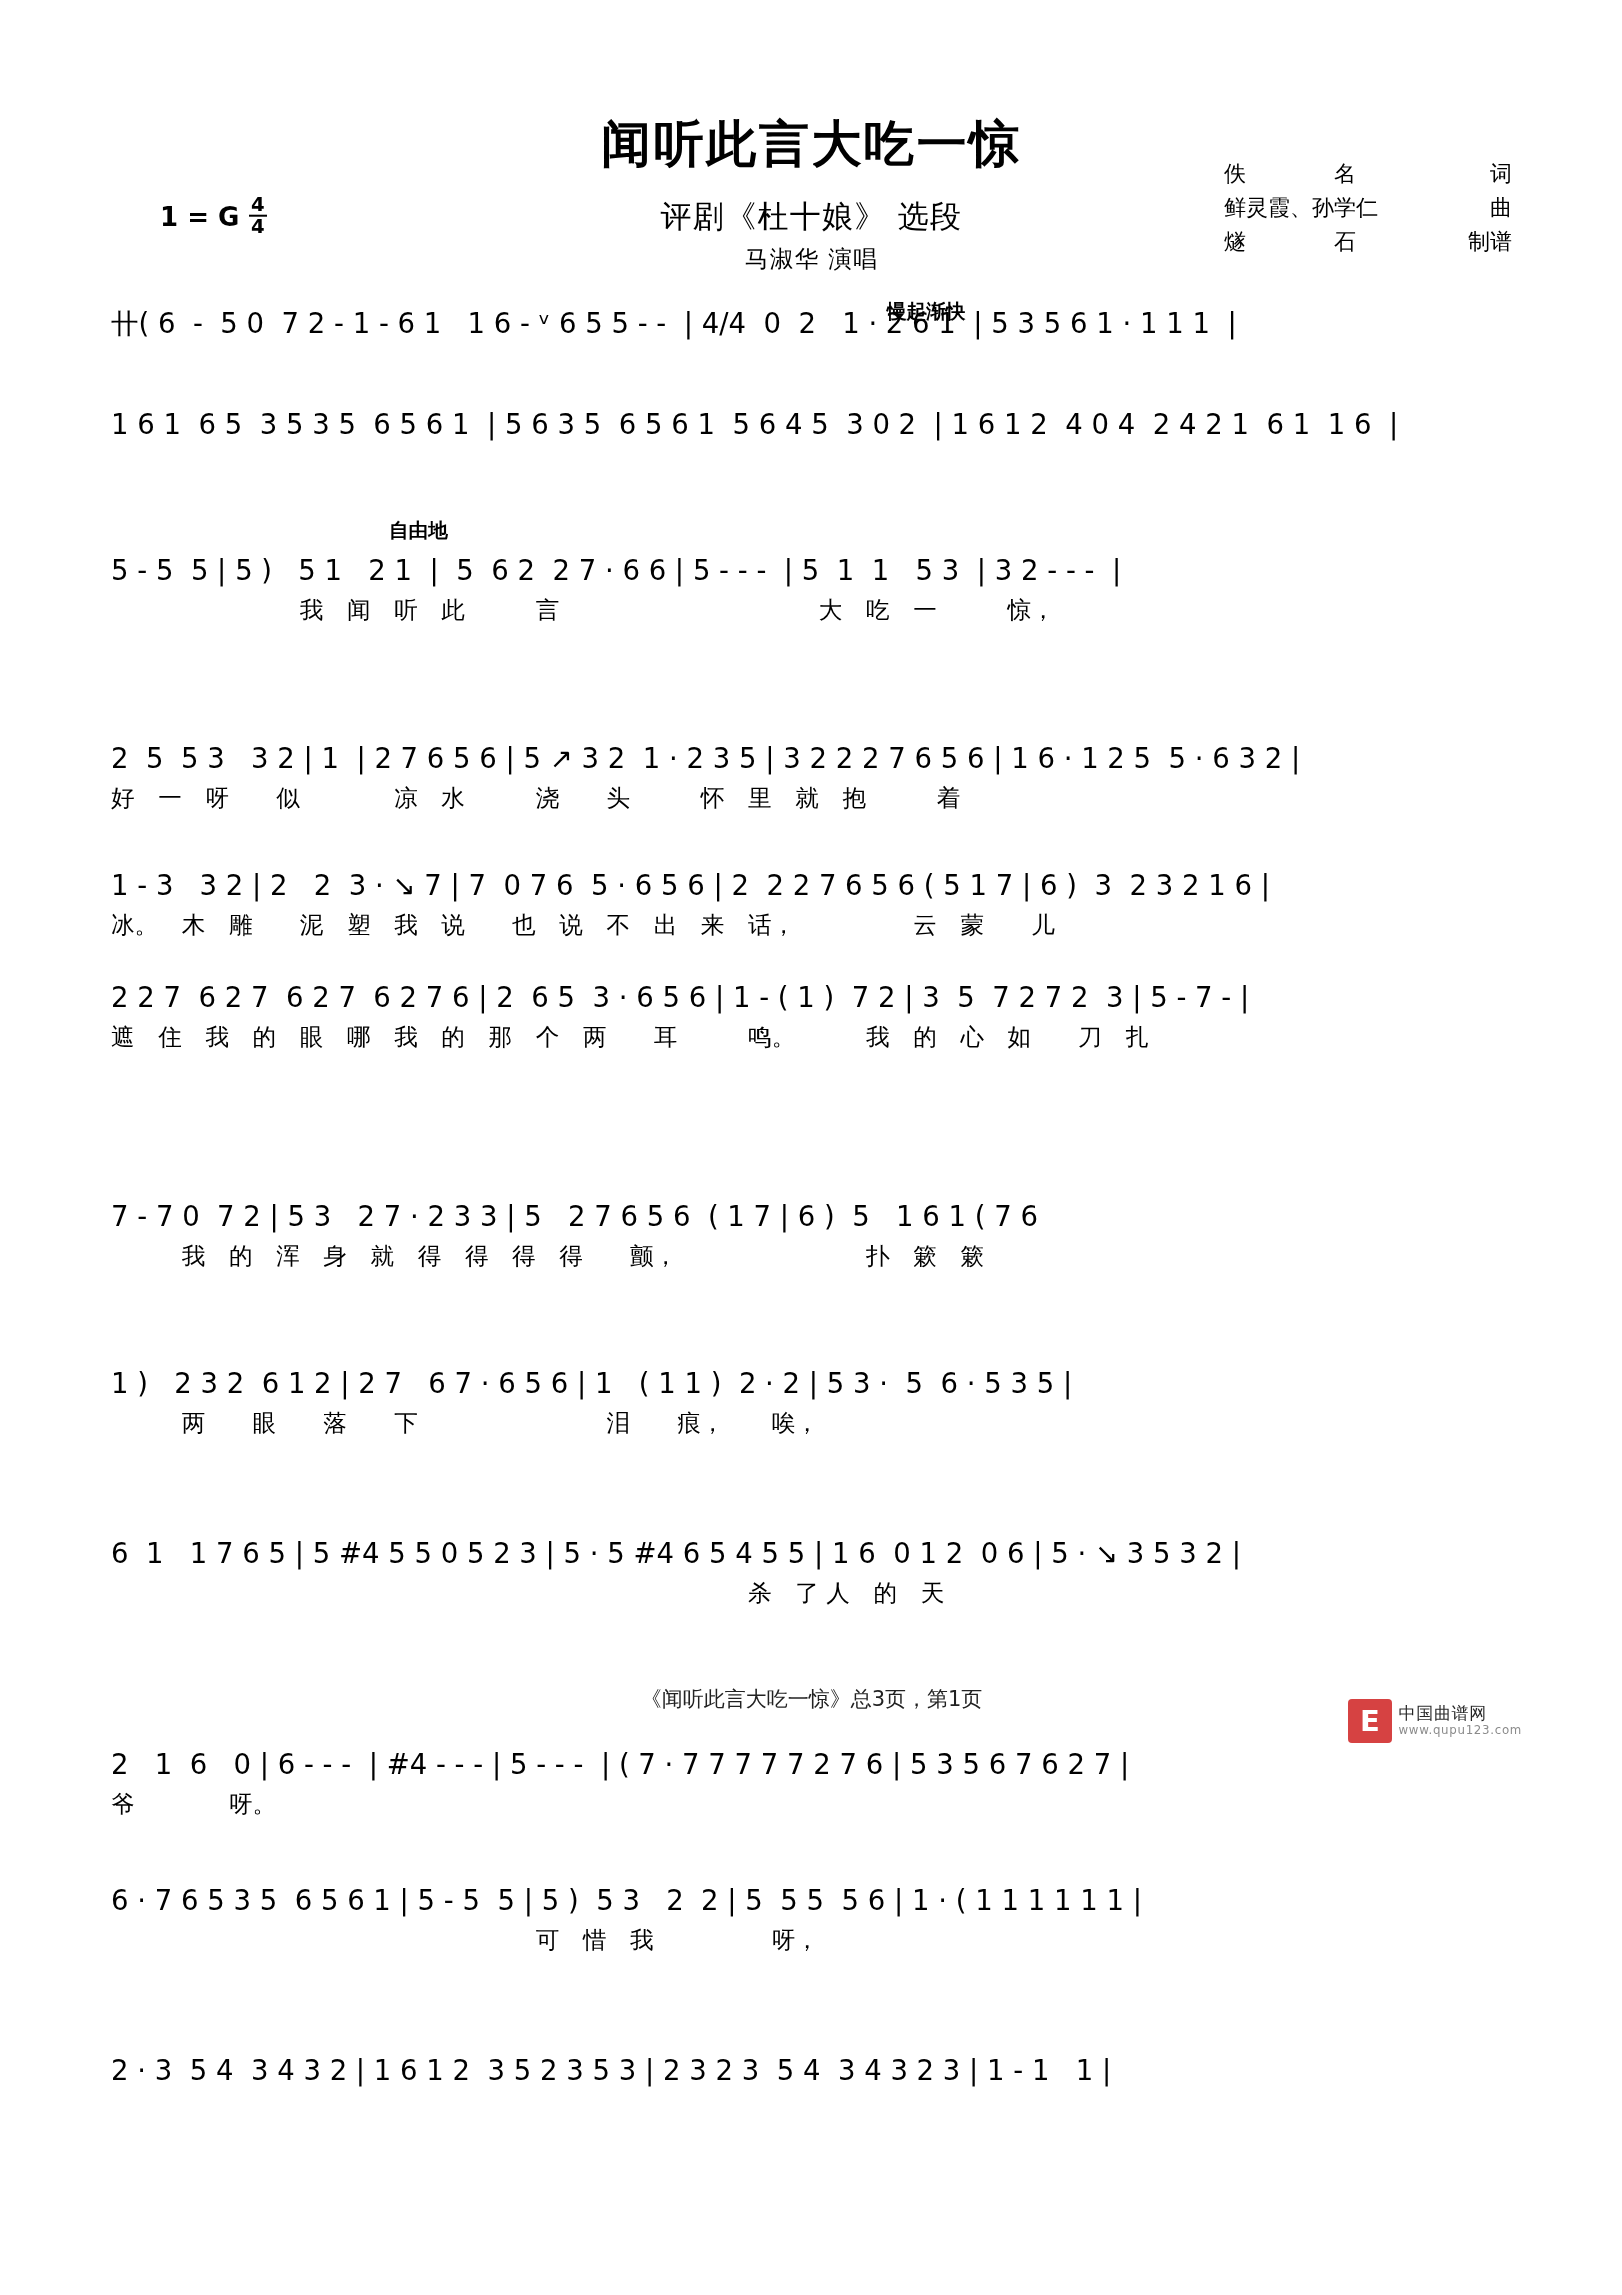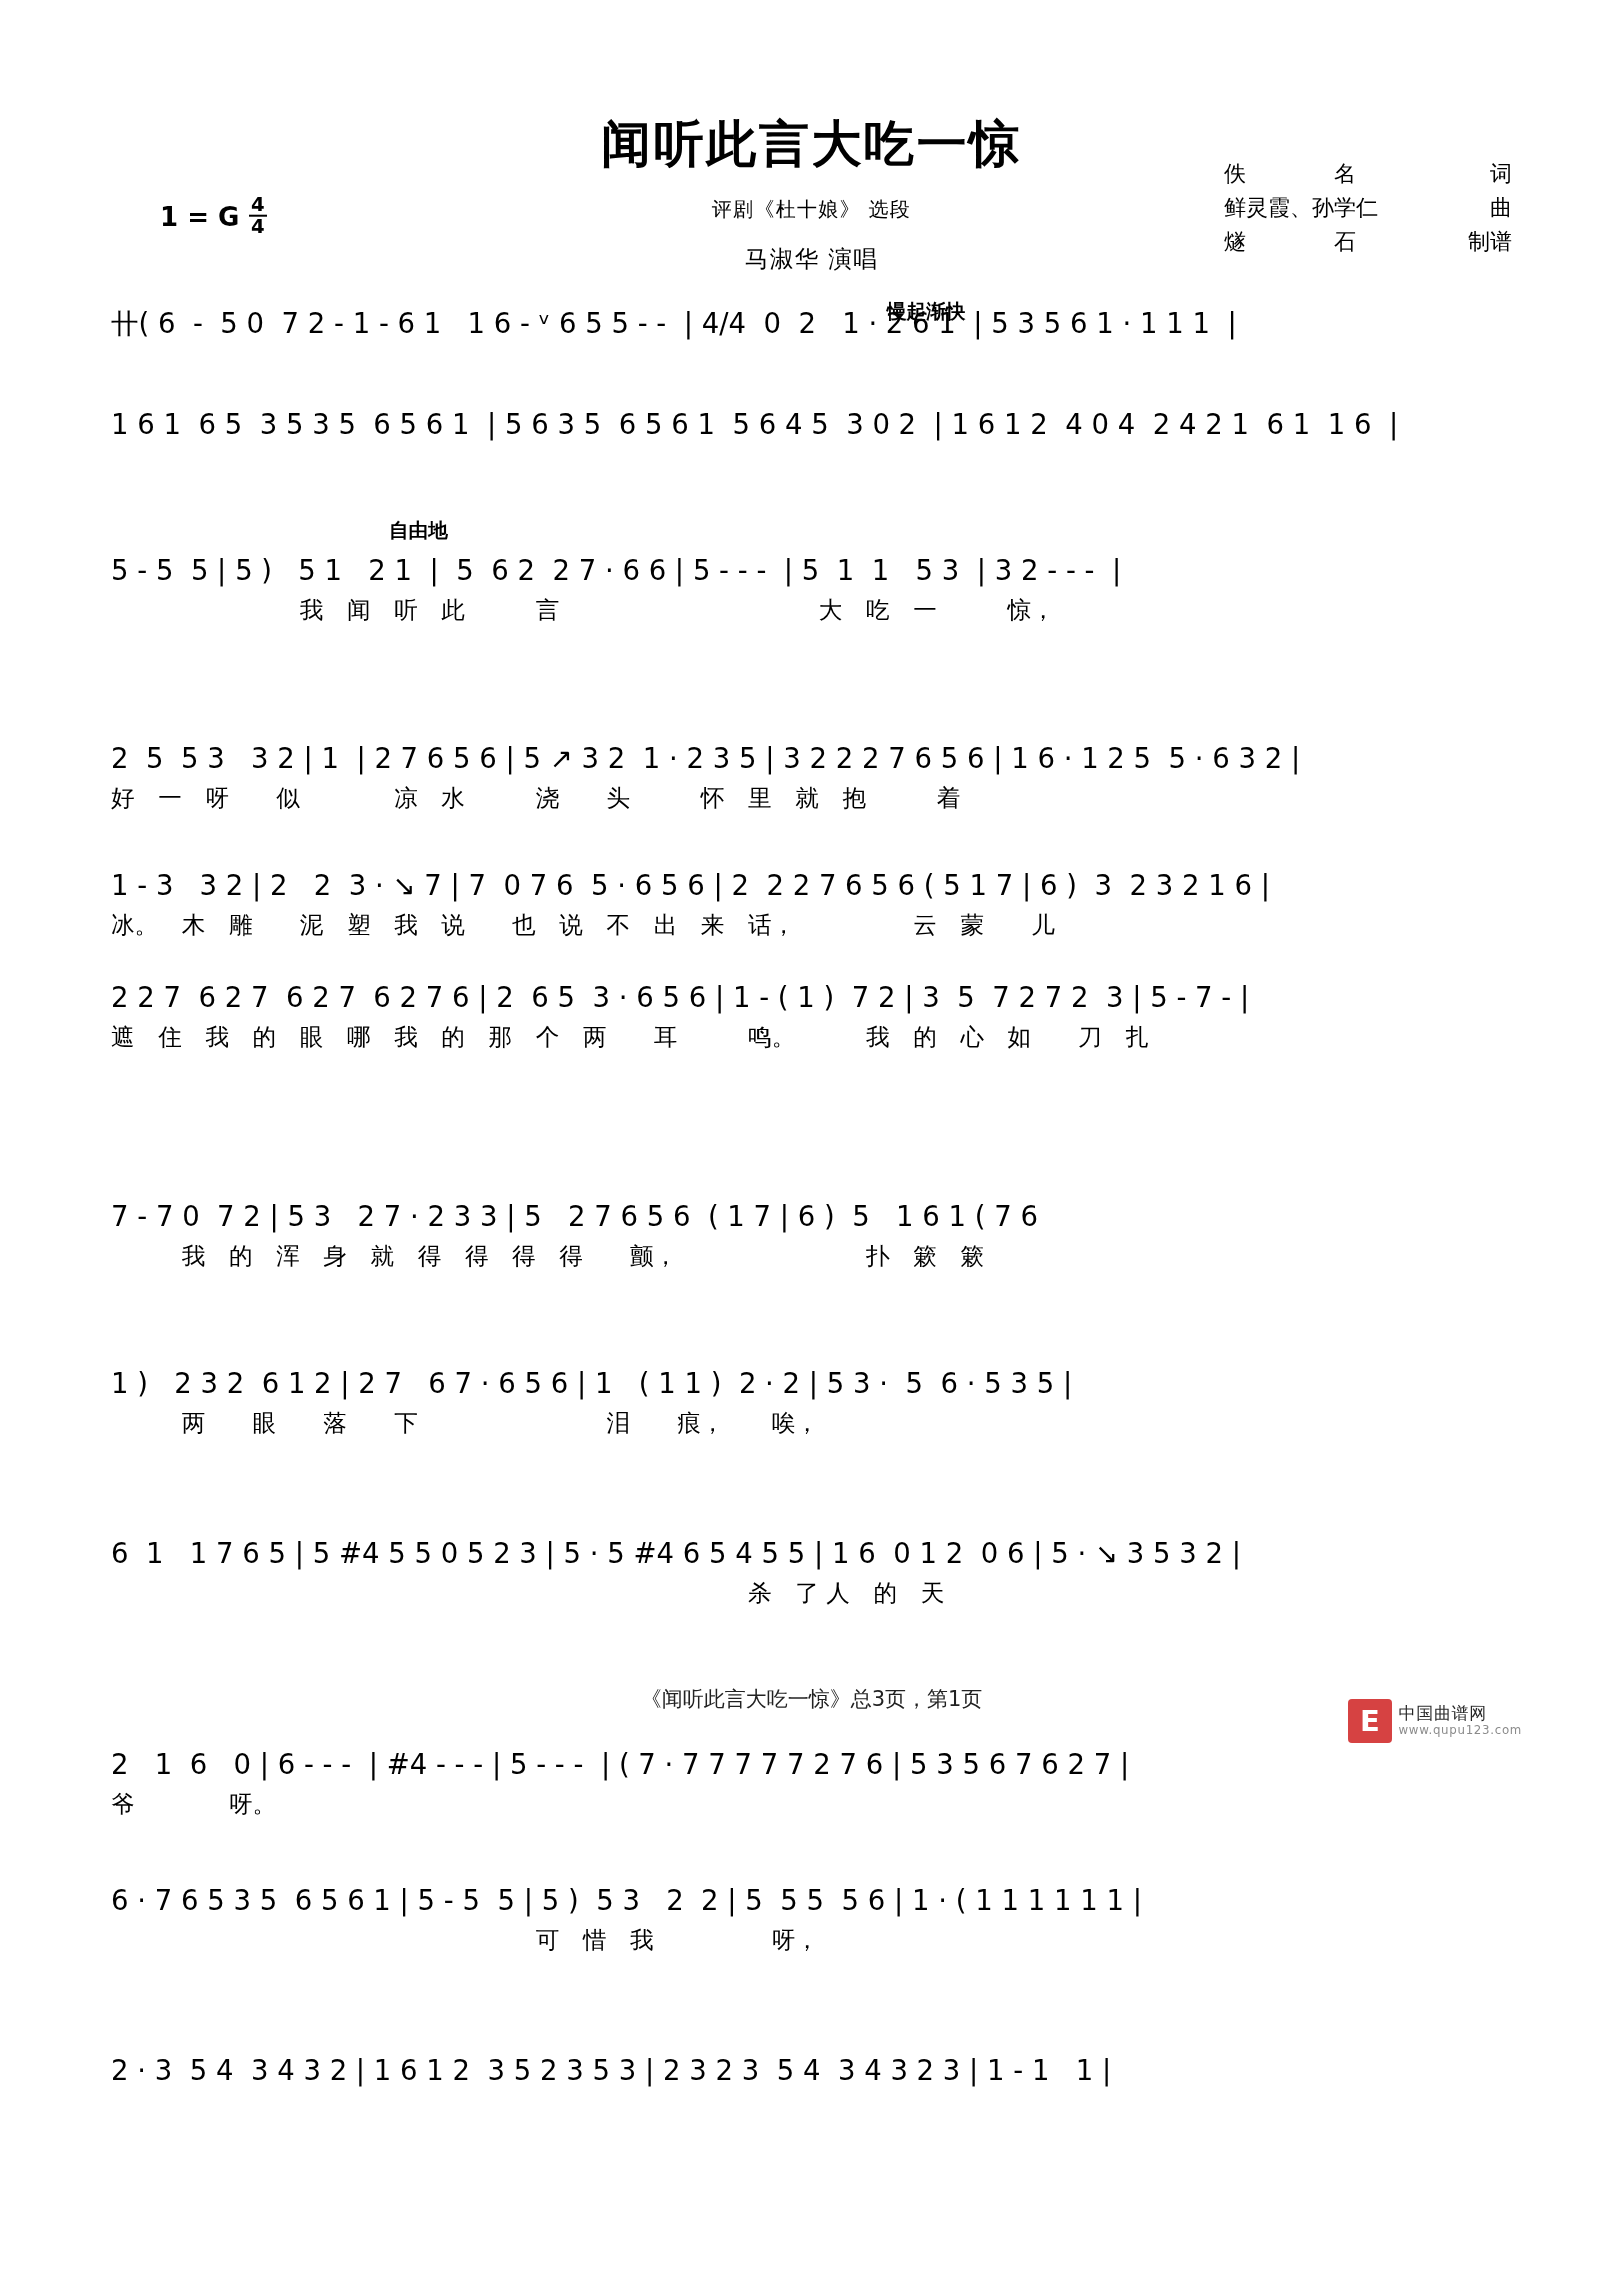--- a/index.html
+++ b/index.html
@@ -30,7 +30,7 @@
     position:absolute;
     left:0;right:0;top:196px;
     text-align:center;
-    font-size:20px;
+    font-size:31px;
     letter-spacing:1.3px;
   }
   .subtitle2{

